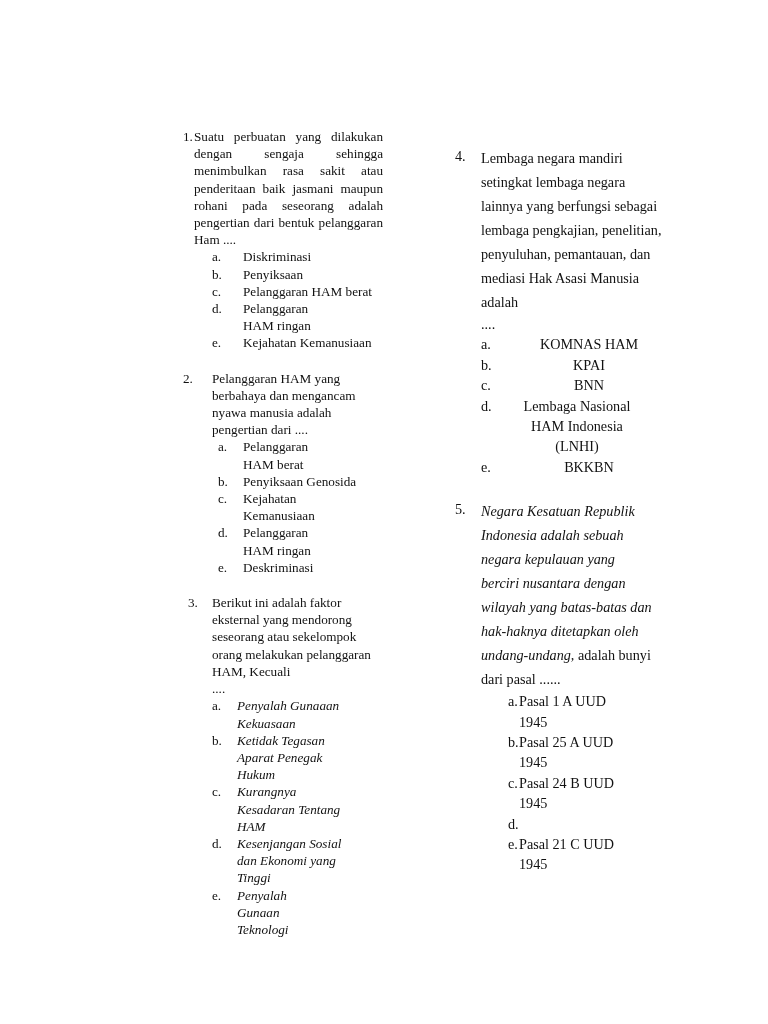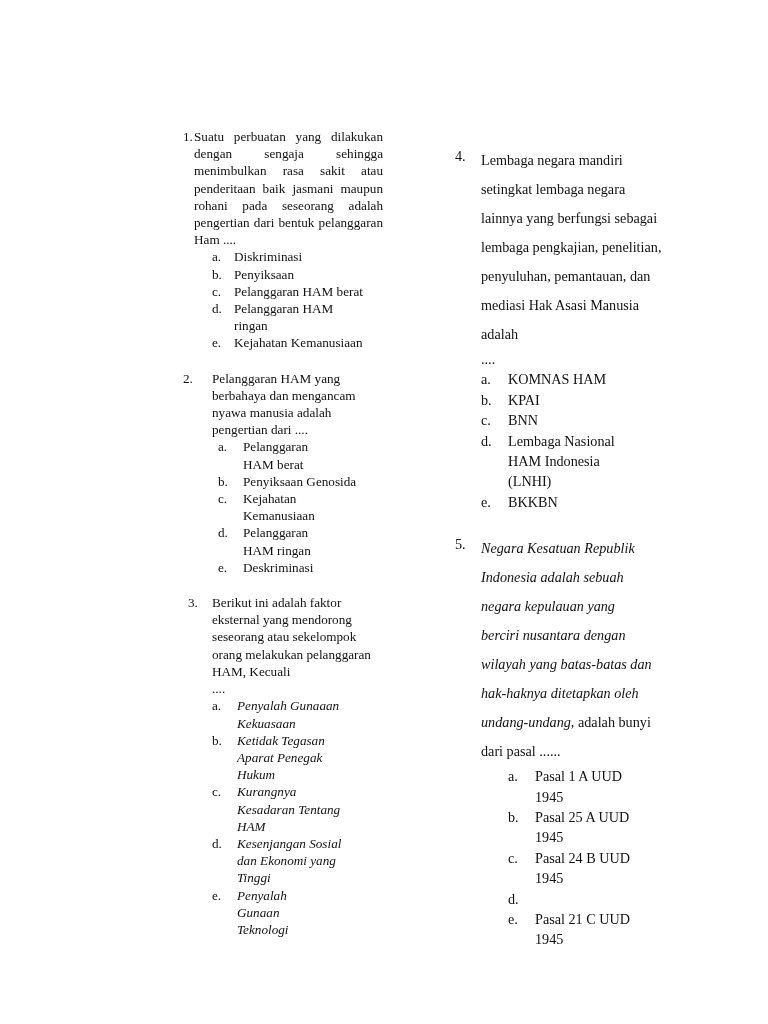--- a/index.html
+++ b/index.html
@@ -122,7 +122,7 @@
 
   
   #col-right .q-num  { font-size: 14.2px; line-height: 20.4px; }
-  #col-right .q-stem { font-size: 14.2px; line-height: 29px; margin-left: 26px; }
+  #col-right .q-stem { font-size: 14.2px; line-height: 24px; margin-left: 26px; }
   #col-right .ellipsis-line { font-size: 14.2px; line-height: 20.4px; }
 </style>
 </head>

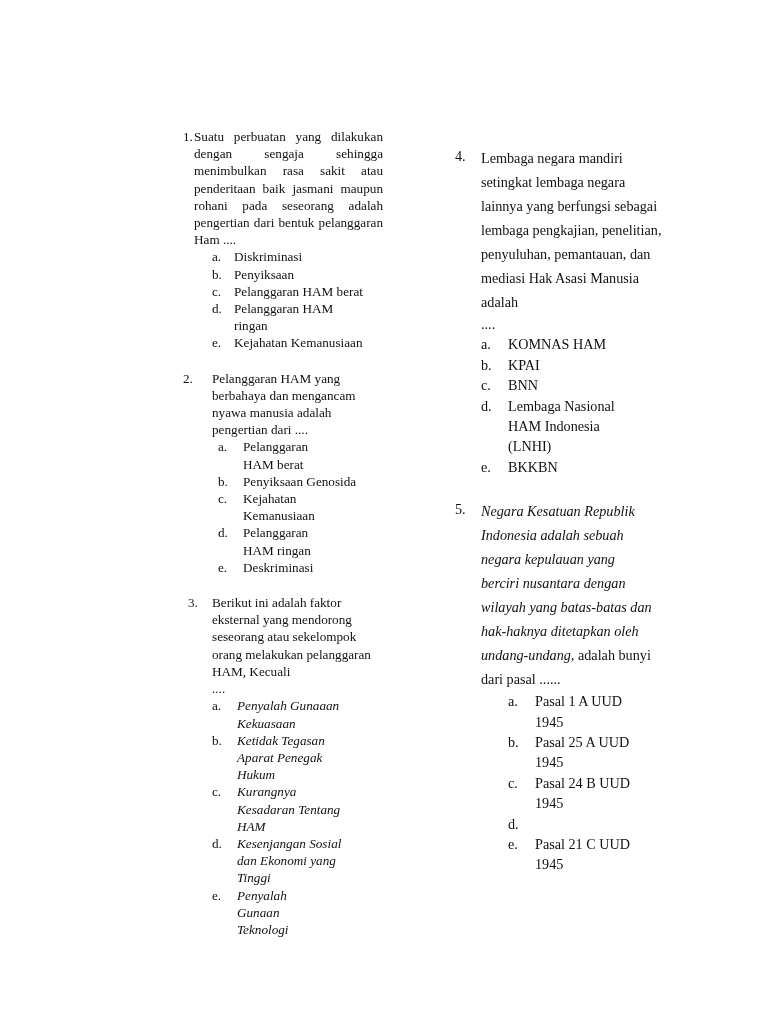--- a/index.html
+++ b/index.html
@@ -94,7 +94,7 @@
   
   .opts-q1 { margin-left: 29px; }
   .opts-q1 .opt-letter { left: 0; }
-  .opts-q1 .opt-text   { margin-left: 22px; }
+  .opts-q1 .opt-text   { margin-left: 31px; }
 
   .opts-q2 { margin-left: 35px; }
   .opts-q2 .opt-letter { left: 0; }

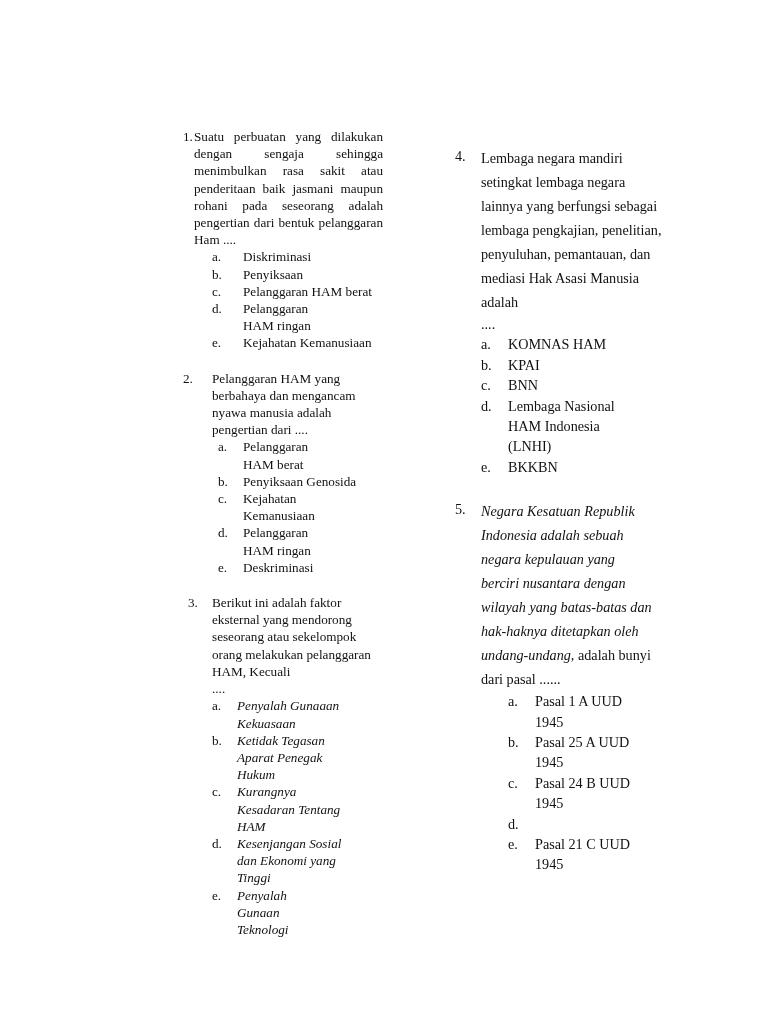--- a/index.html
+++ b/index.html
@@ -110,7 +110,7 @@
   }
   .opts-q4 .opt { font-size: 14.2px; line-height: 20.4px; min-height: 20.4px; }
   .opts-q4 .opt-letter { left: 0; }
-  .opts-q4 .opt-text   { margin-left: 27px; }
+  .opts-q4 .opt-text   { margin-left: 27px; text-align: center; }
 
   .opts-q5 {
     margin-left: 53px;

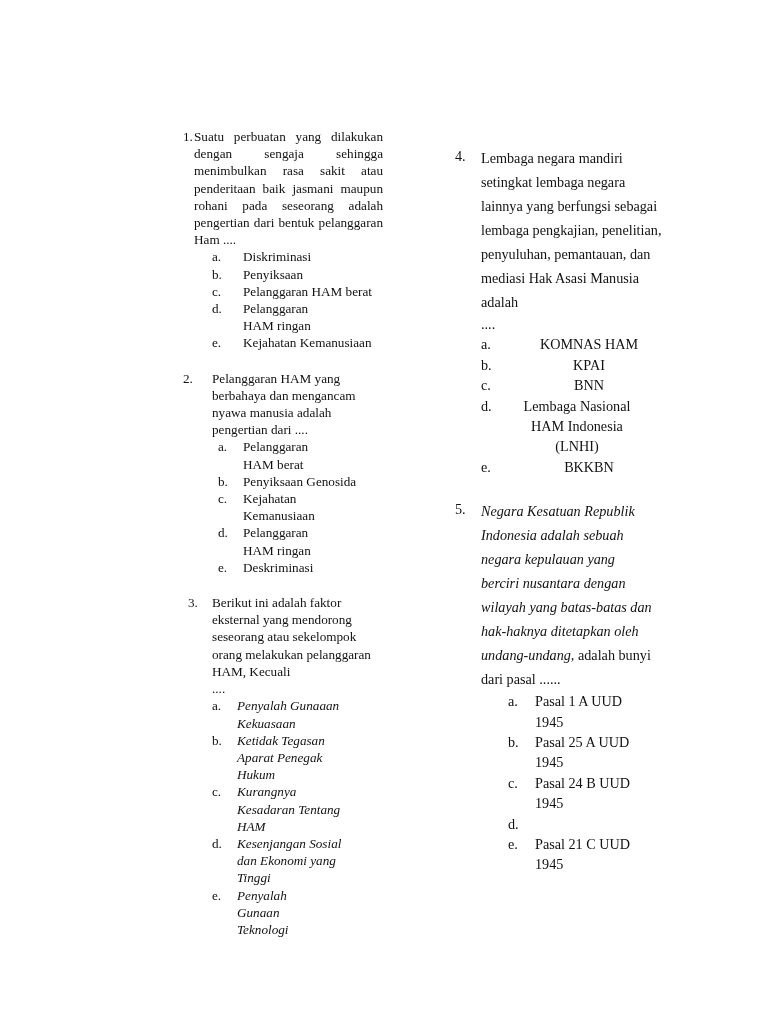--- a/index.html
+++ b/index.html
@@ -118,7 +118,7 @@
   }
   .opts-q5 .opt { font-size: 14.2px; line-height: 20.4px; min-height: 20.4px; }
   .opts-q5 .opt-letter { left: 0; }
-  .opts-q5 .opt-text   { margin-left: 27px; }
+  .opts-q5 .opt-text   { margin-left: 11px; }
 
   
   #col-right .q-num  { font-size: 14.2px; line-height: 20.4px; }

